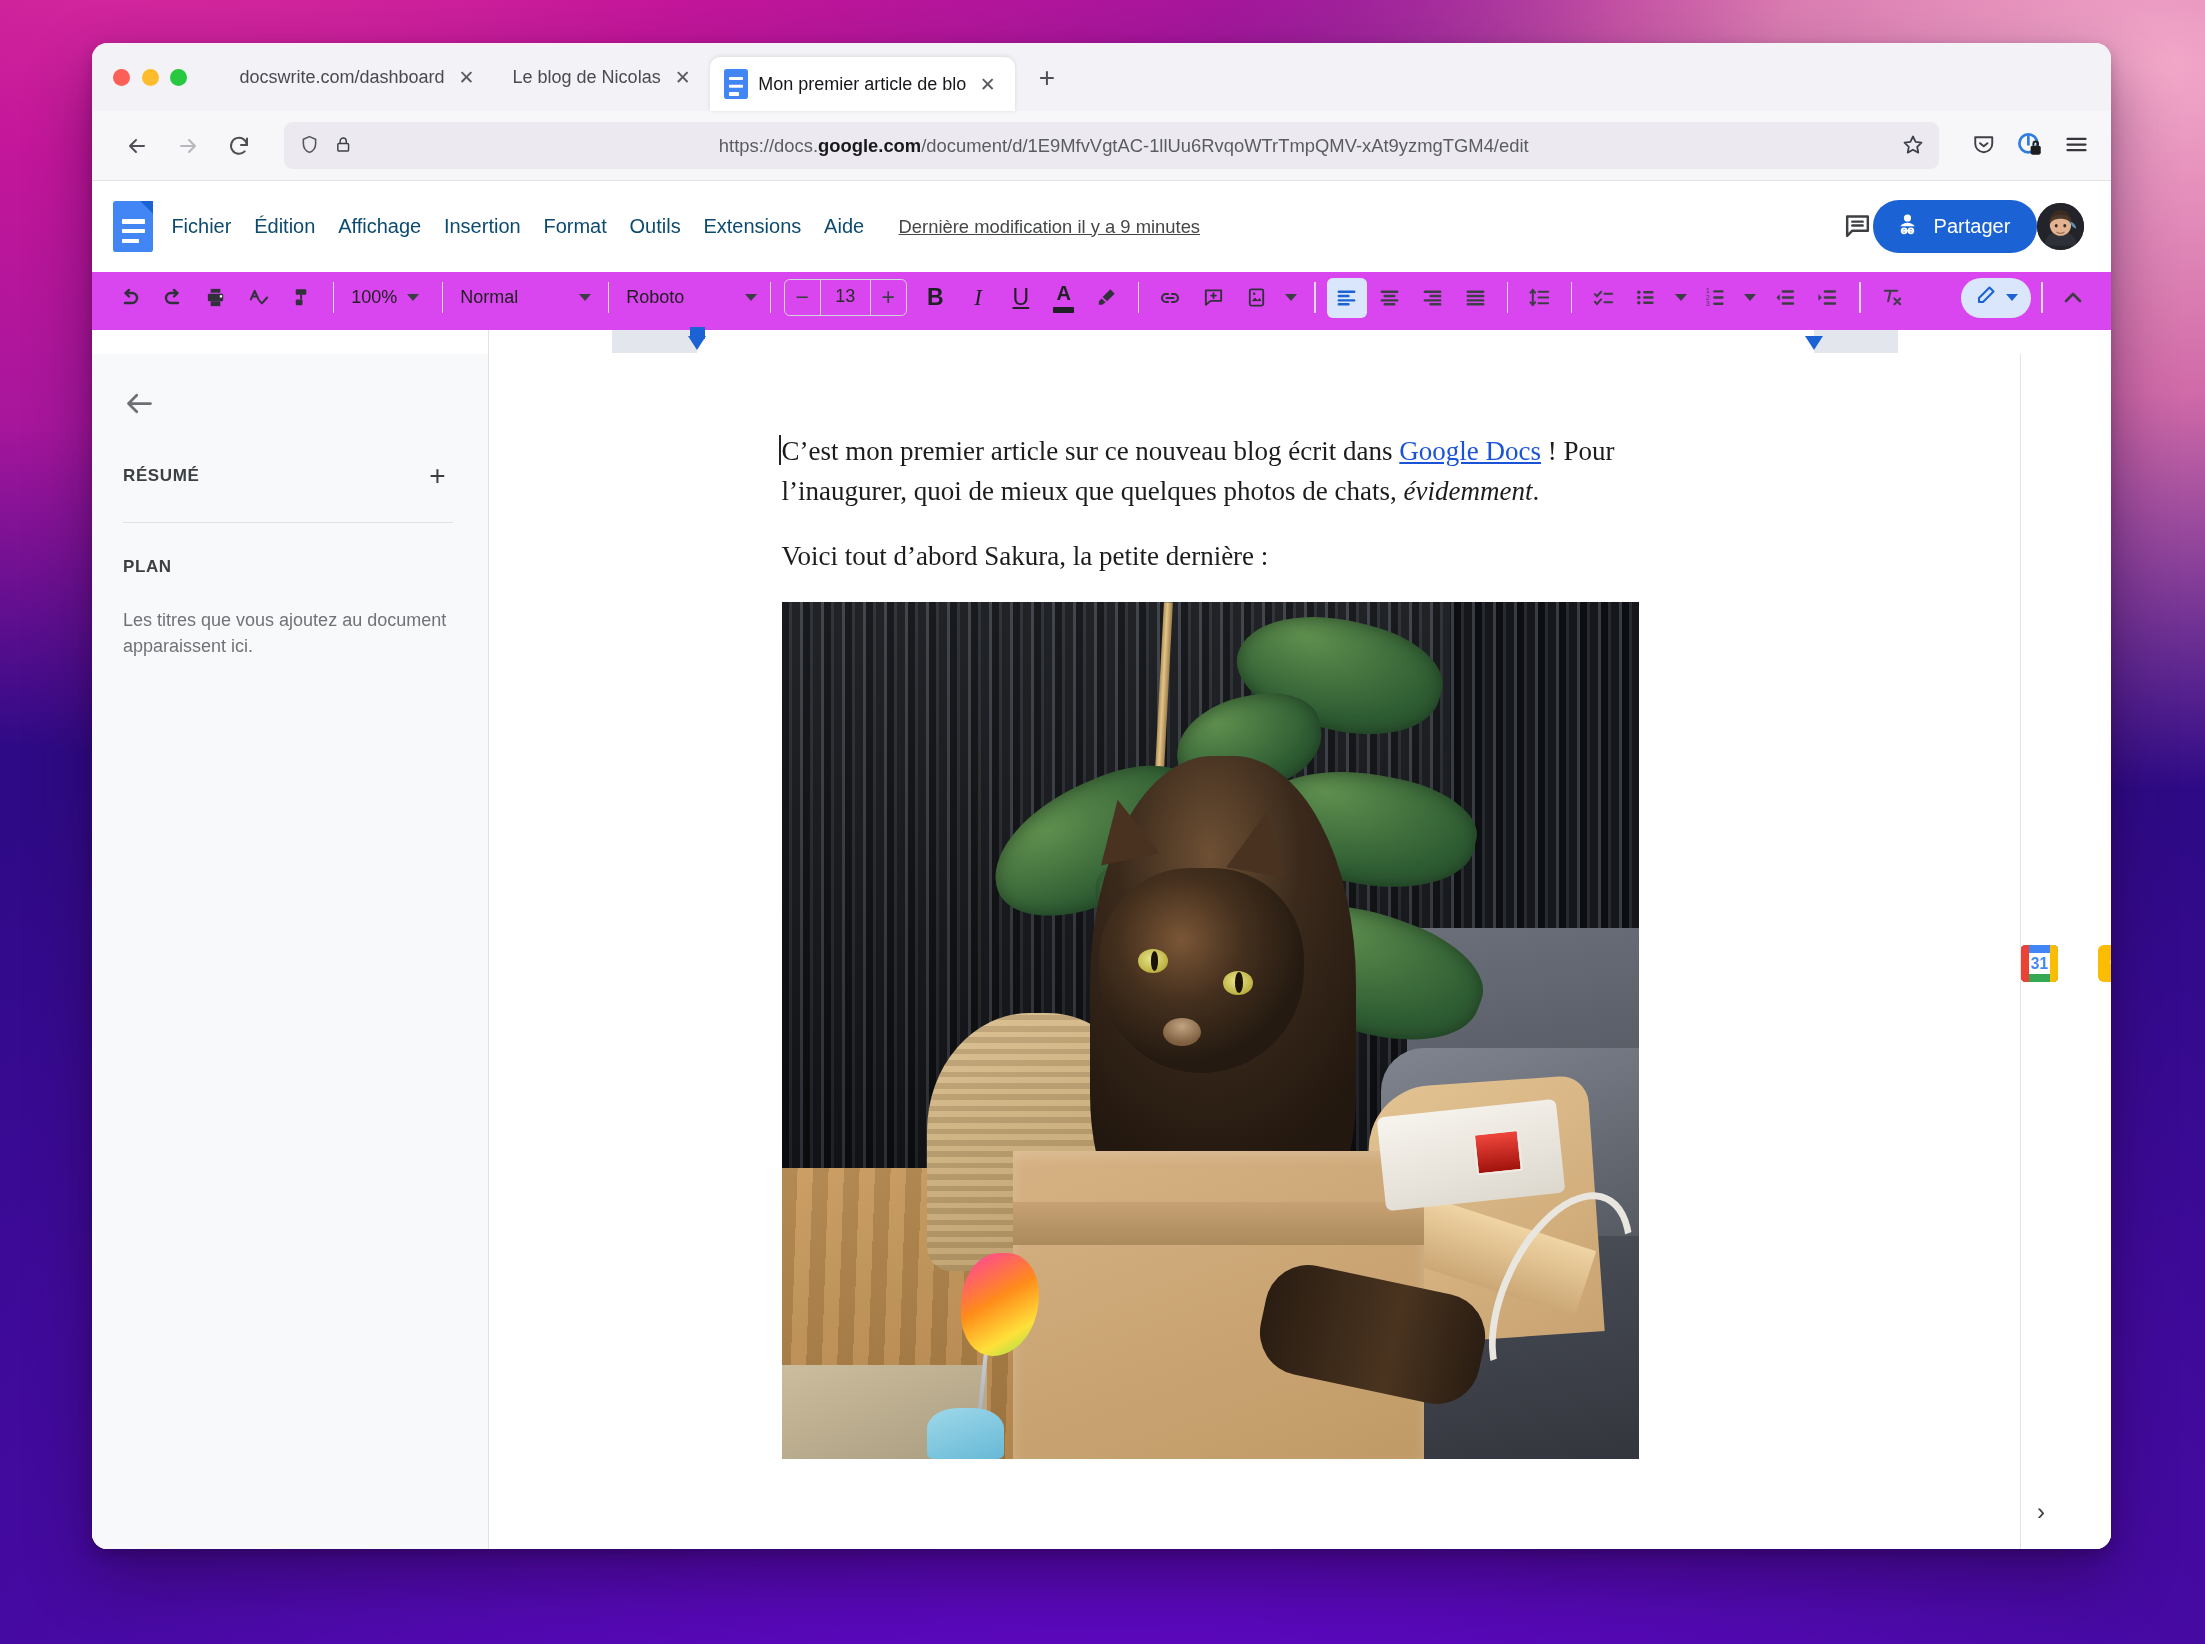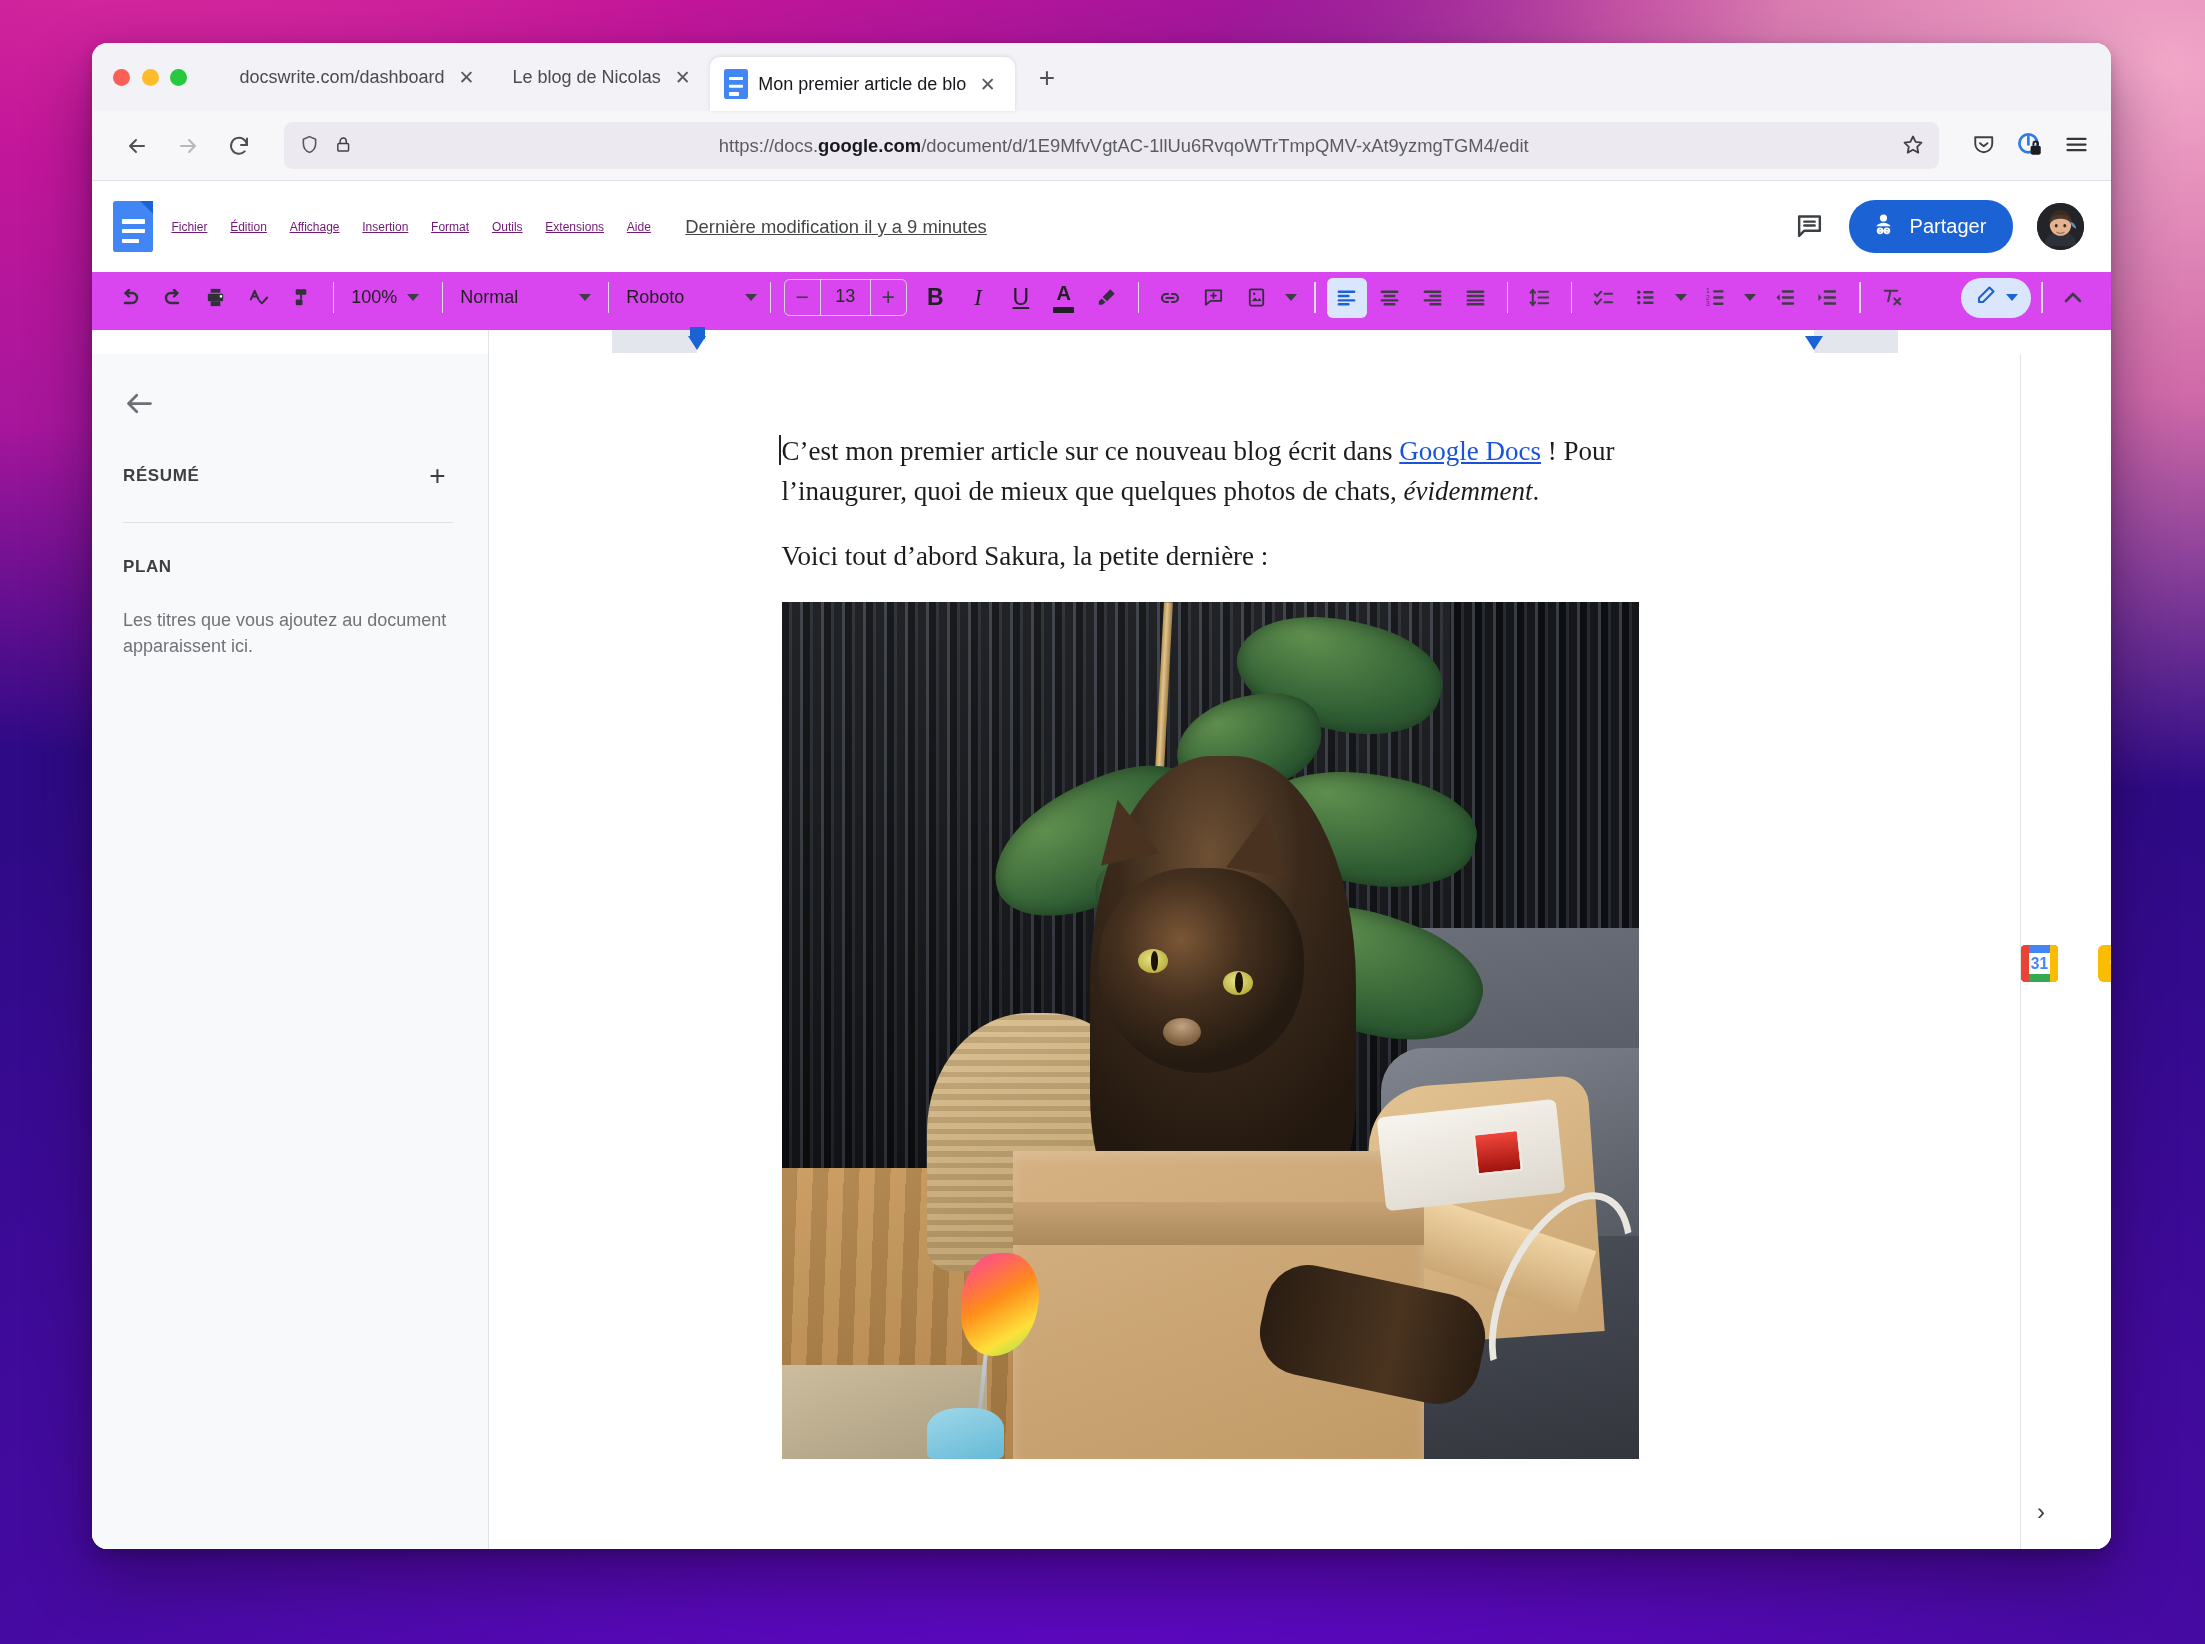--- a/index.html
+++ b/index.html
@@ -173,8 +173,8 @@
   .hicon { color: #444746; display: flex; align-items: center; justify-content: center; }
   .menurow { display: flex; align-items: center; gap: 0; }
   .menuitem {
-    font-size: 12px; color: #701a75;
-    padding: 4.3px 11.4px; border-radius: 4.3px; text-decoration: underline;
+    font-size: 20px; color: #0c4a6e;
+    padding: 4.3px 11.4px; border-radius: 4.3px;
   }
   .menuitem:first-child { padding-left: 0; }
   .lastedit {

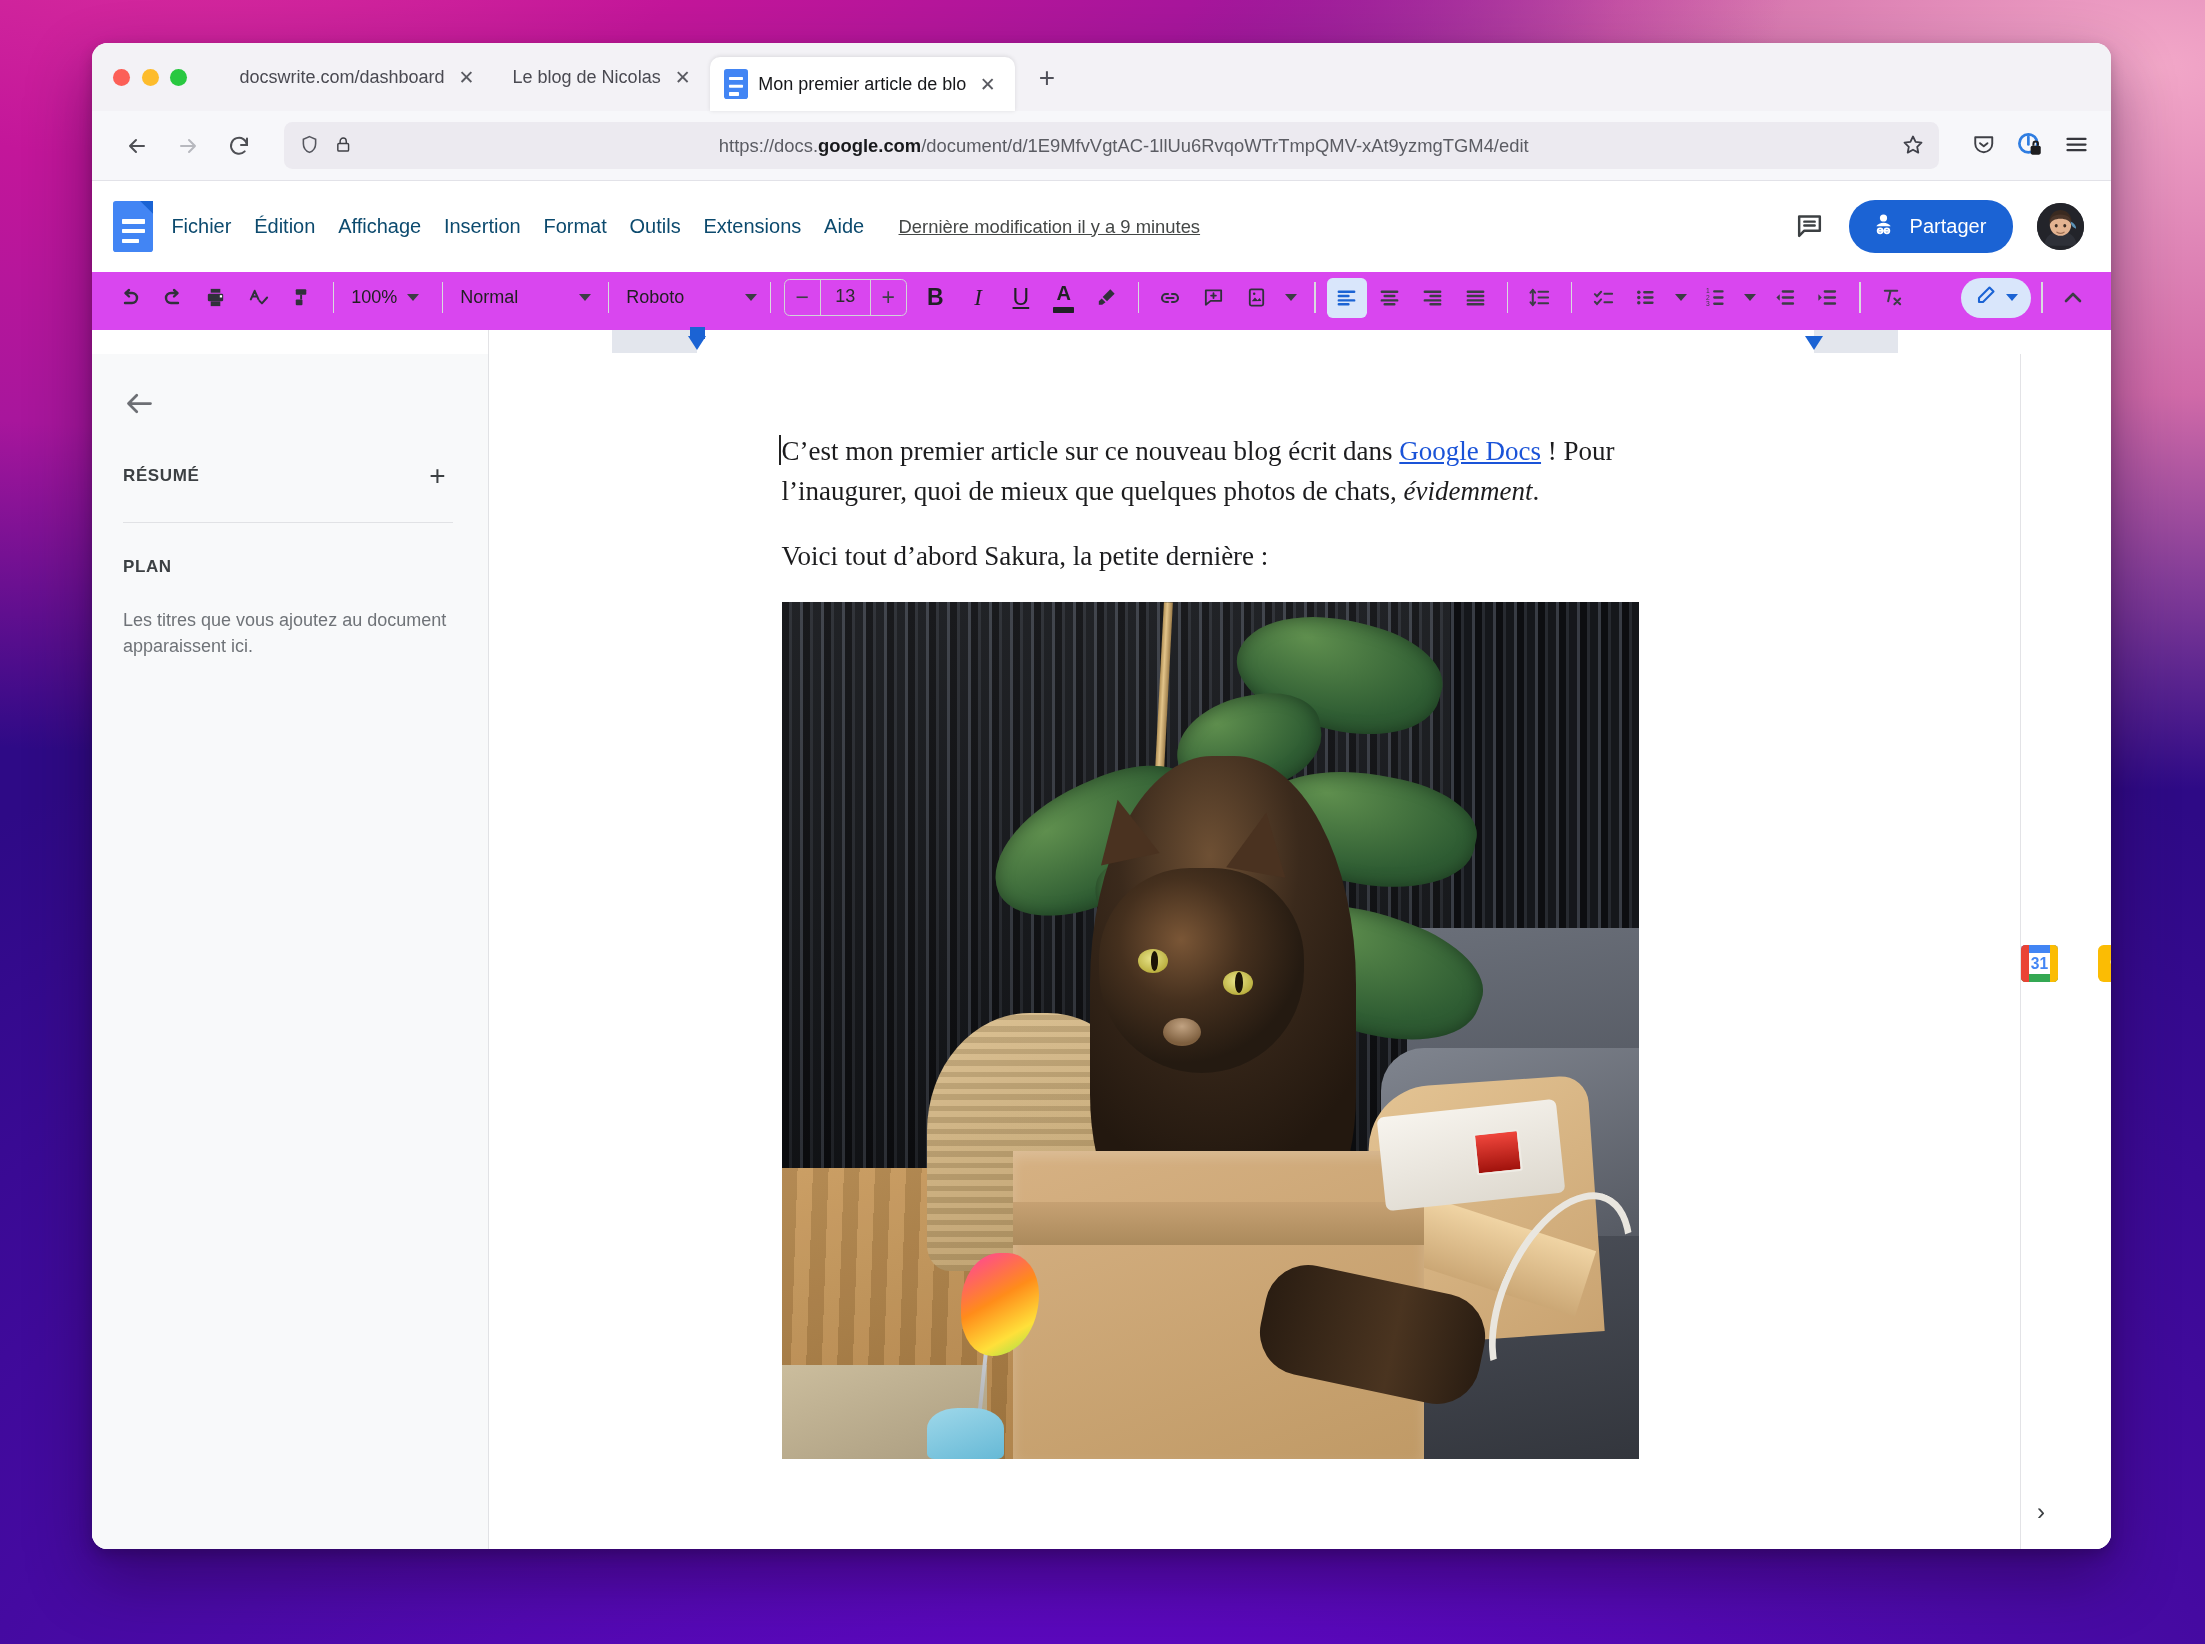--- a/index.html
+++ b/index.html
@@ -182,7 +182,7 @@
     text-decoration: underline;
     margin-left: 23px;
   }
-  .header-right { margin-left: auto; display: flex; align-items: center; gap: 24px; padding-right: 5.7px; justify-content: space-between; }
+  .header-right { margin-left: auto; display: flex; align-items: center; padding-right: 5.7px; justify-content: space-between; }
   .sharebtn {
     height: 53px;
     background: #1b63d4;

